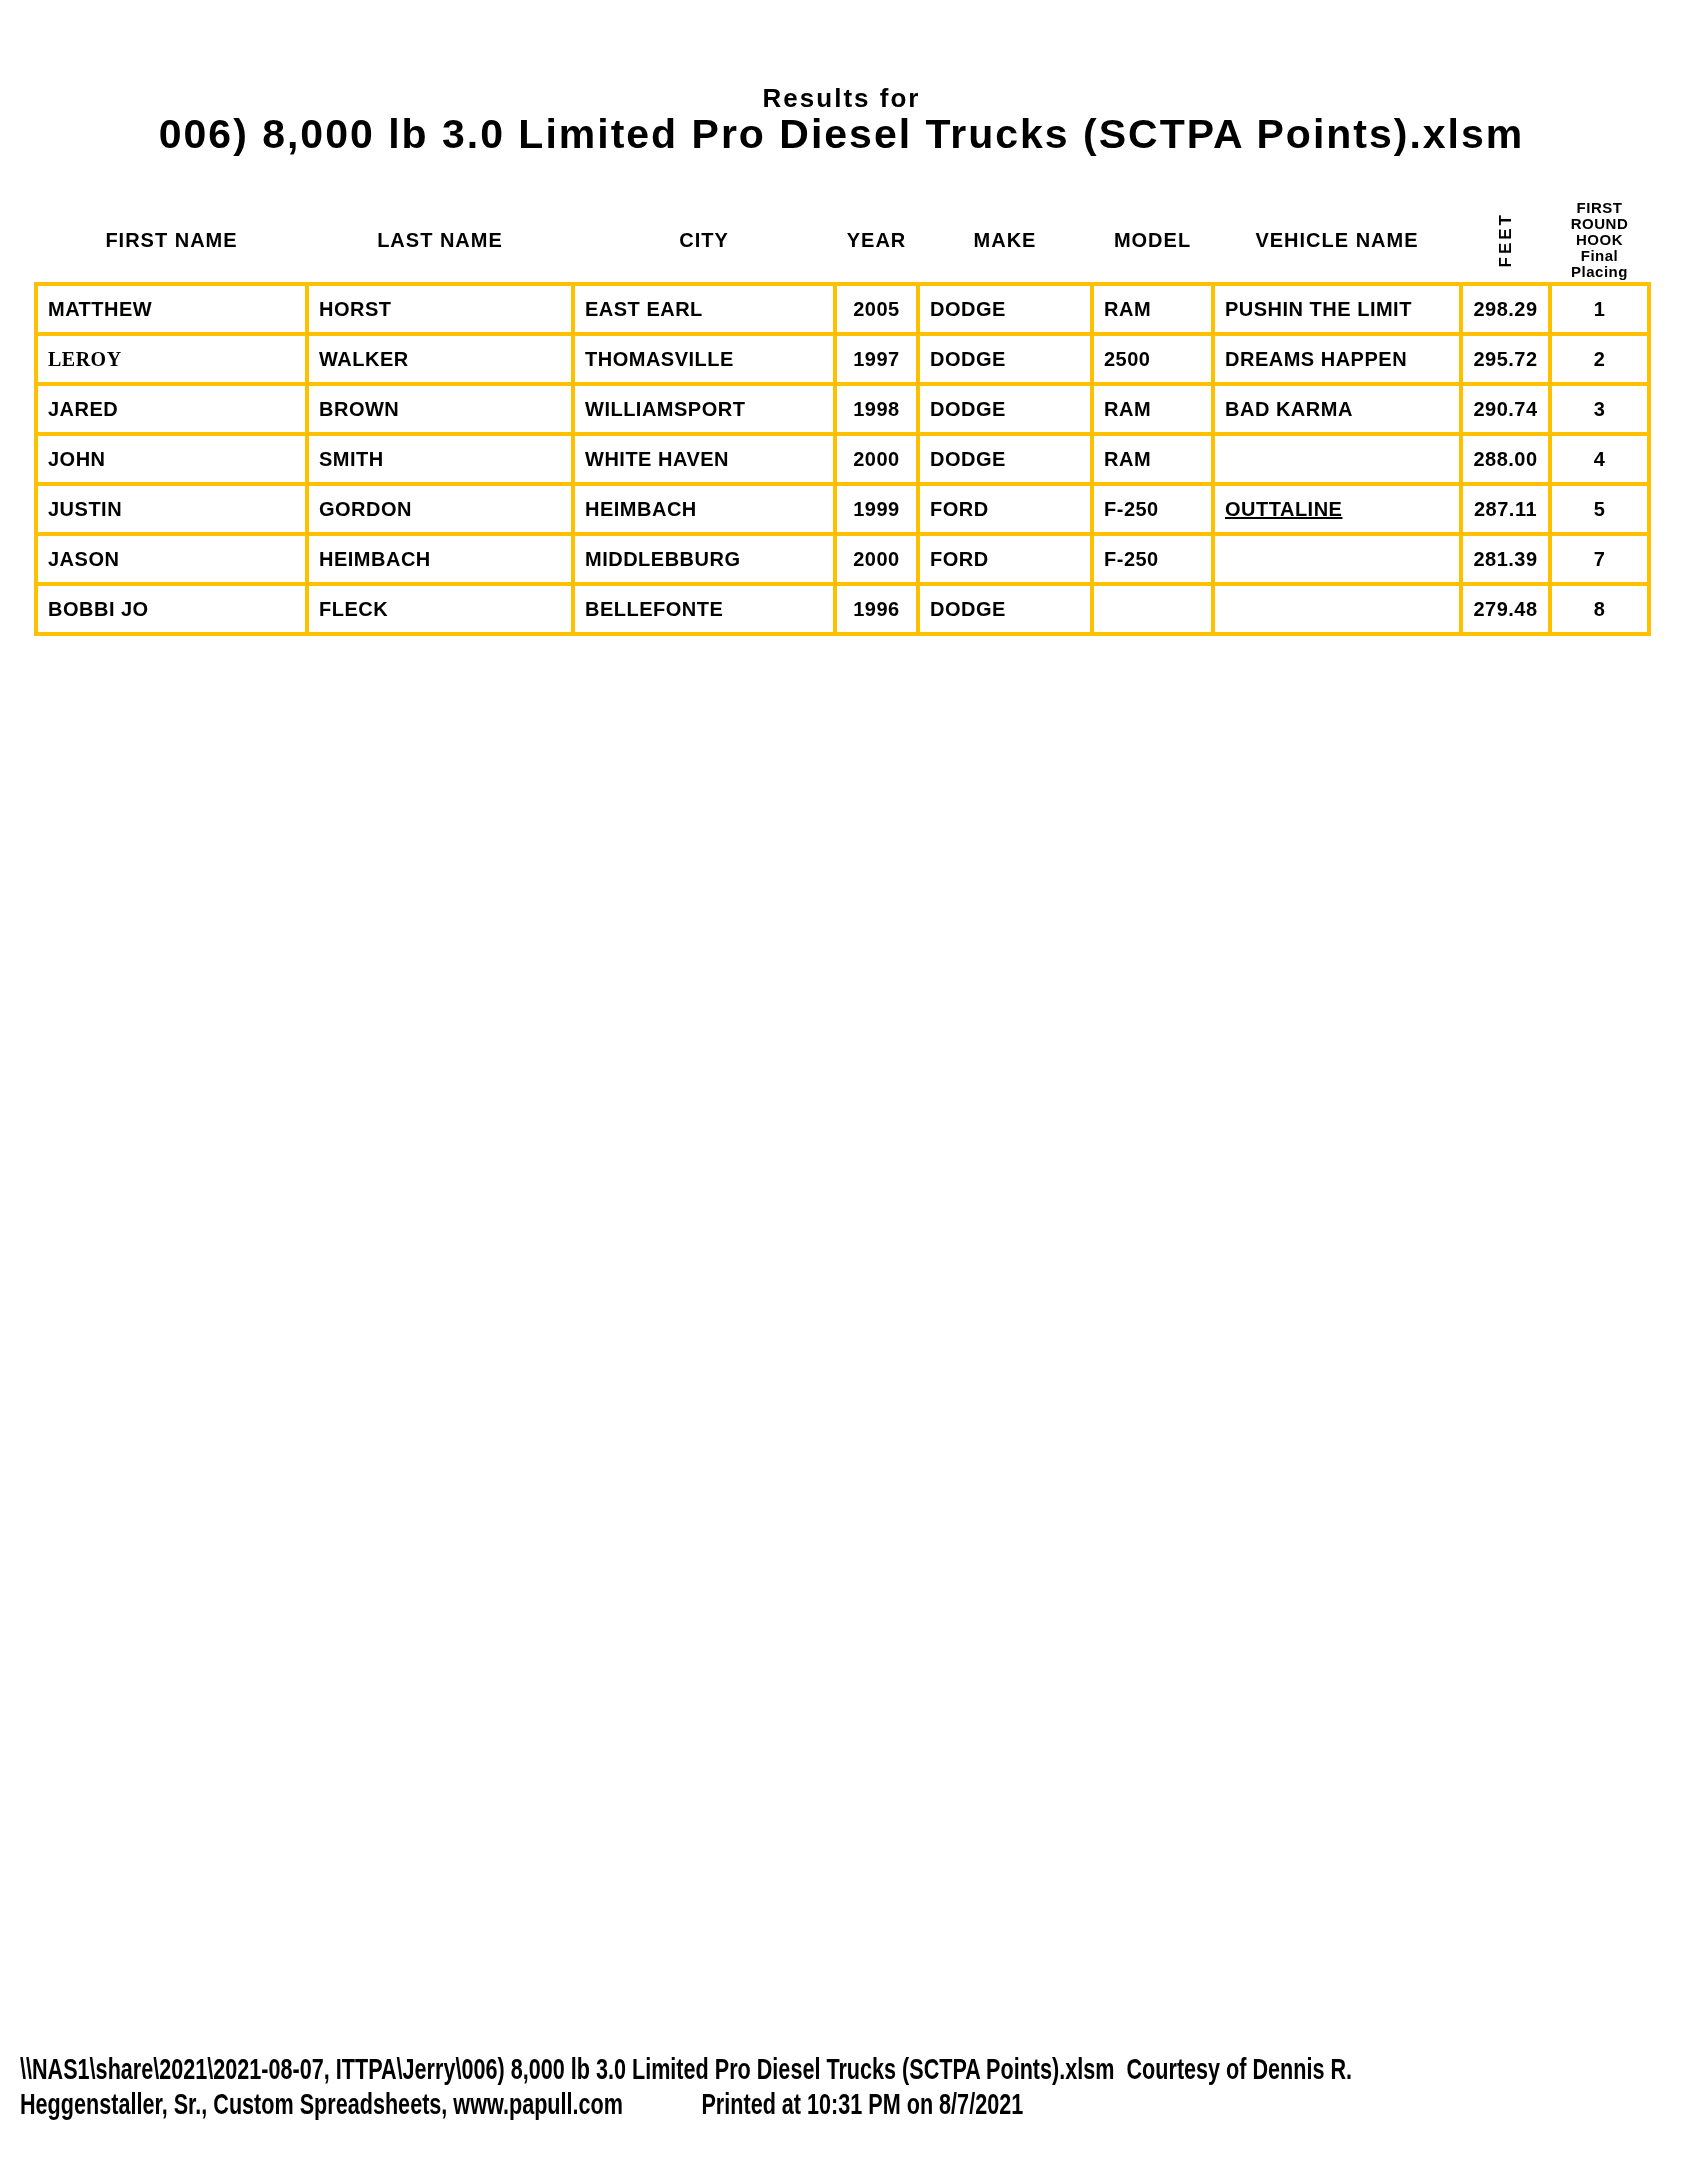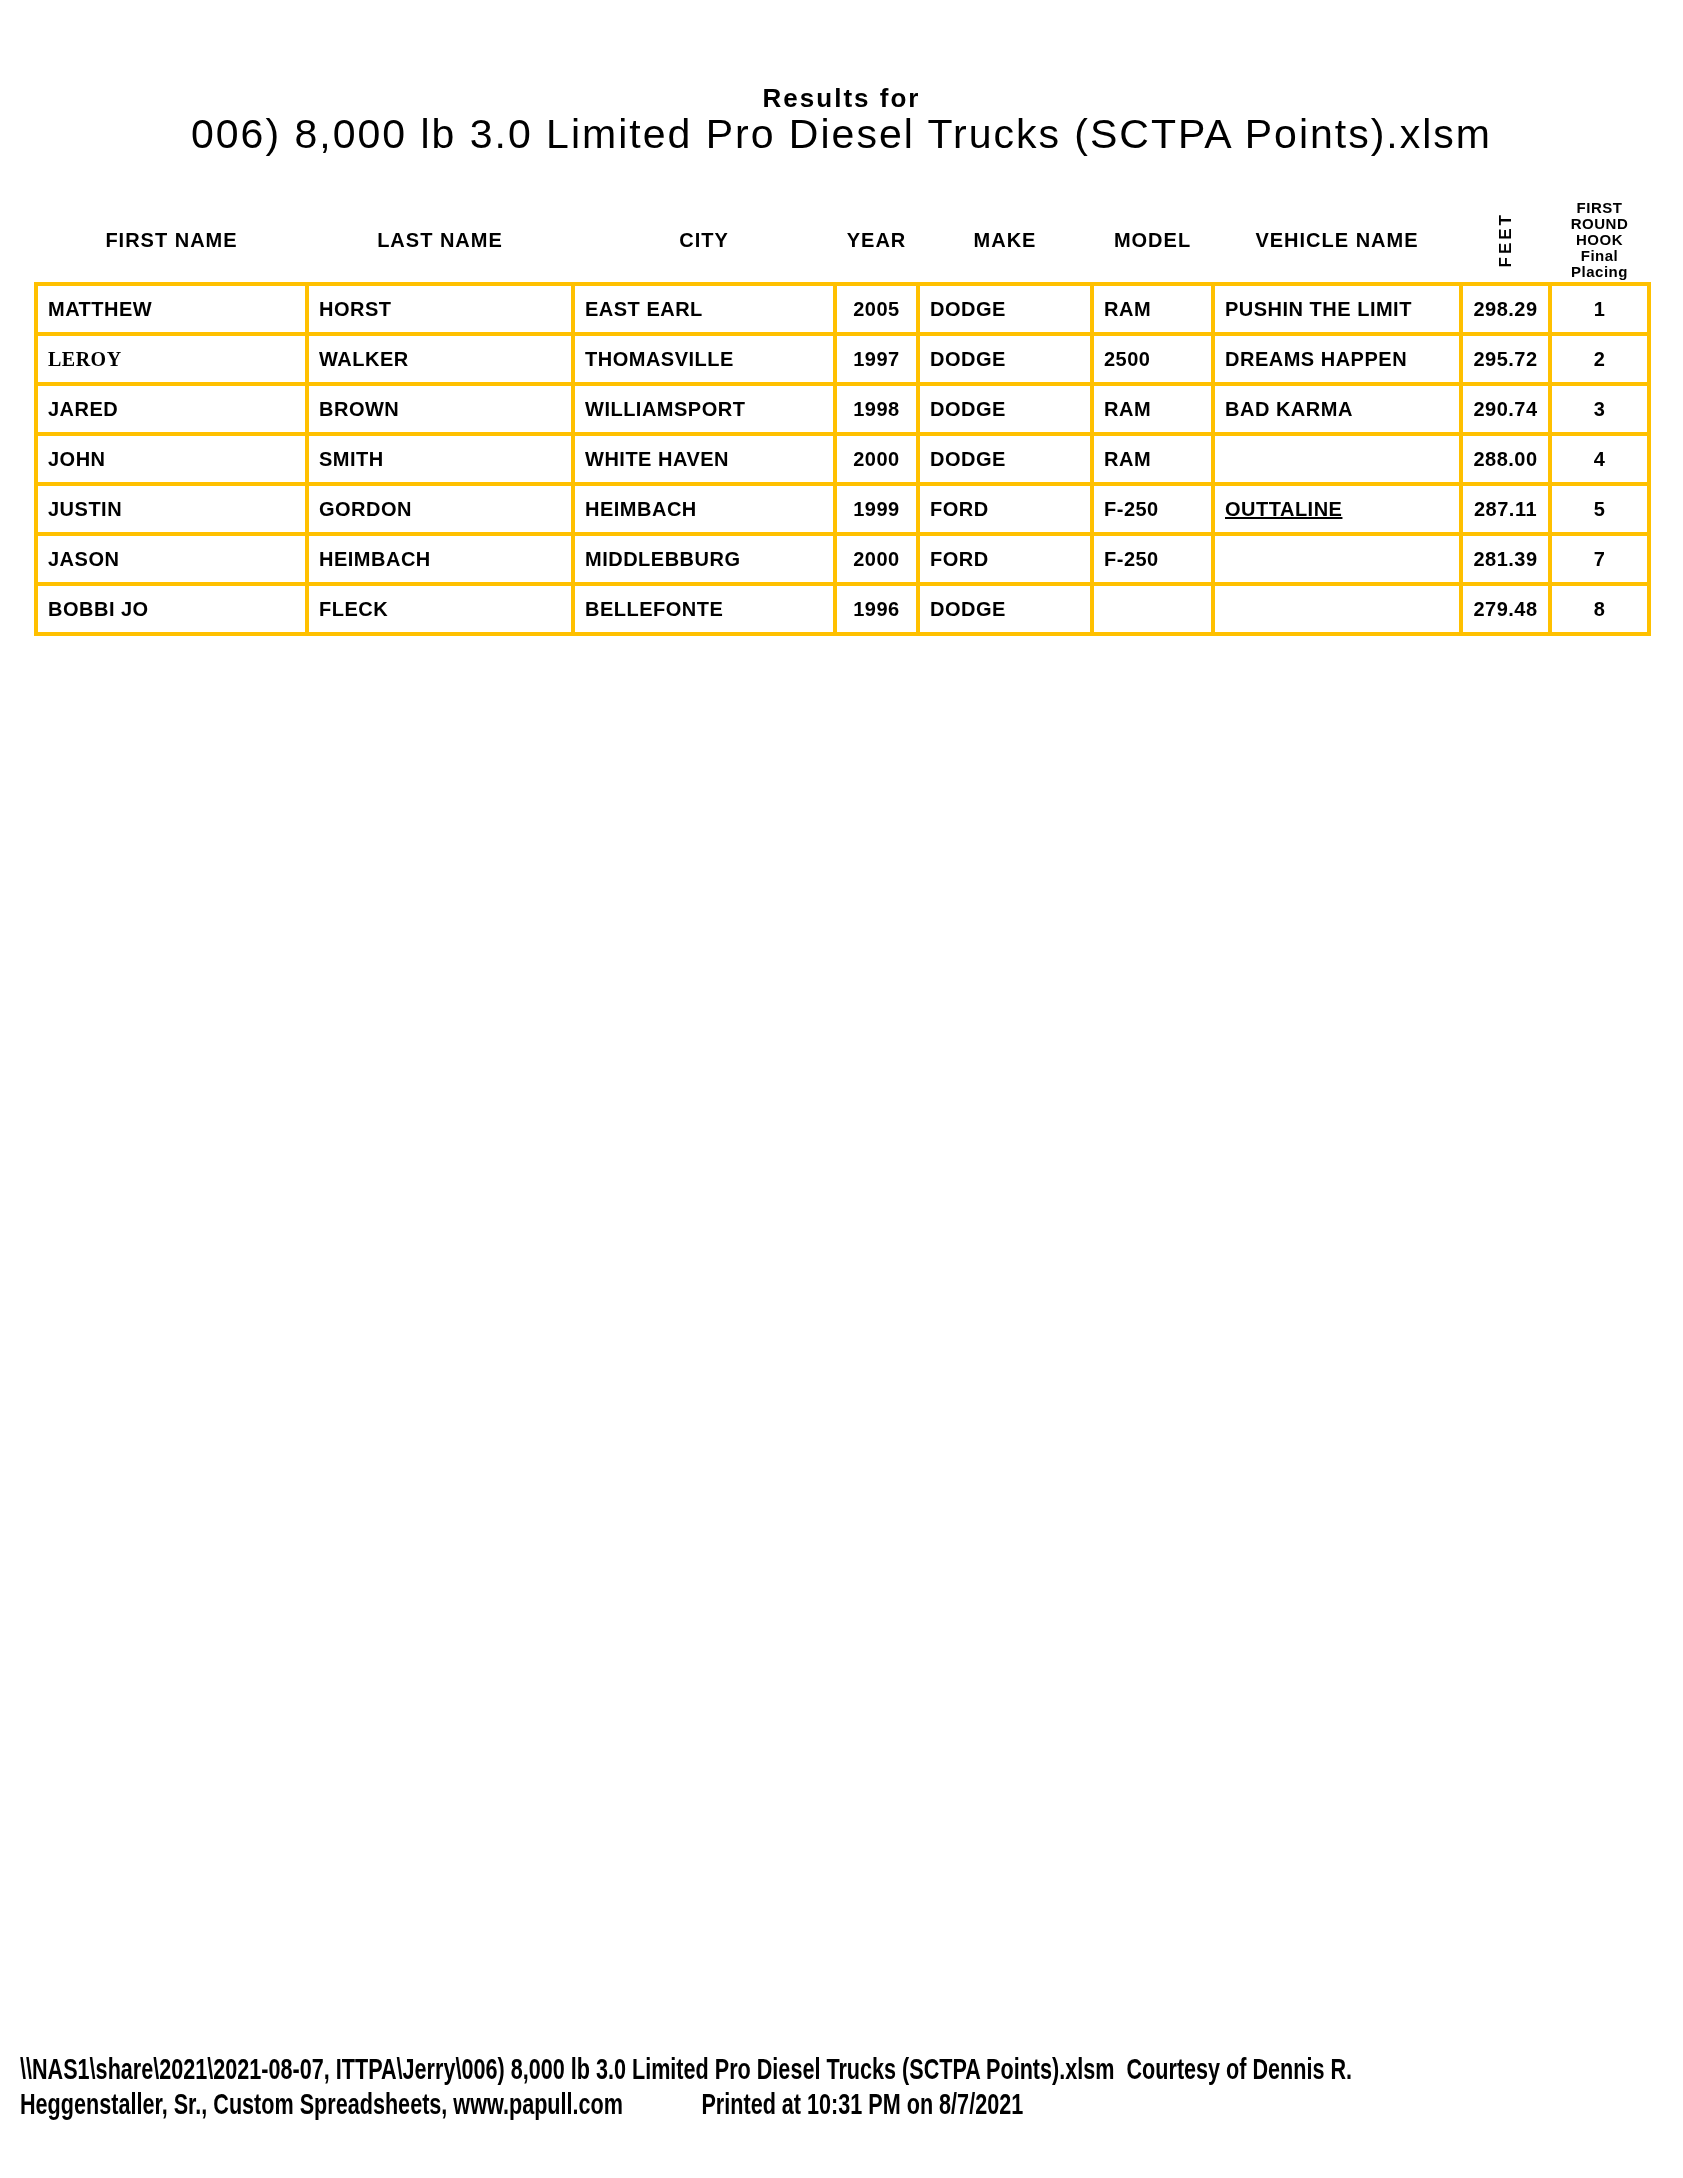--- a/index.html
+++ b/index.html
@@ -25,7 +25,7 @@
     position: absolute;
     top: 111px; left: 0; width: 1683px;
     text-align: center;
-    font-size: 41px; font-weight: normal;
+    font-size: 41px; font-weight: bold;
     letter-spacing: 2px;
     white-space: pre;
   }

